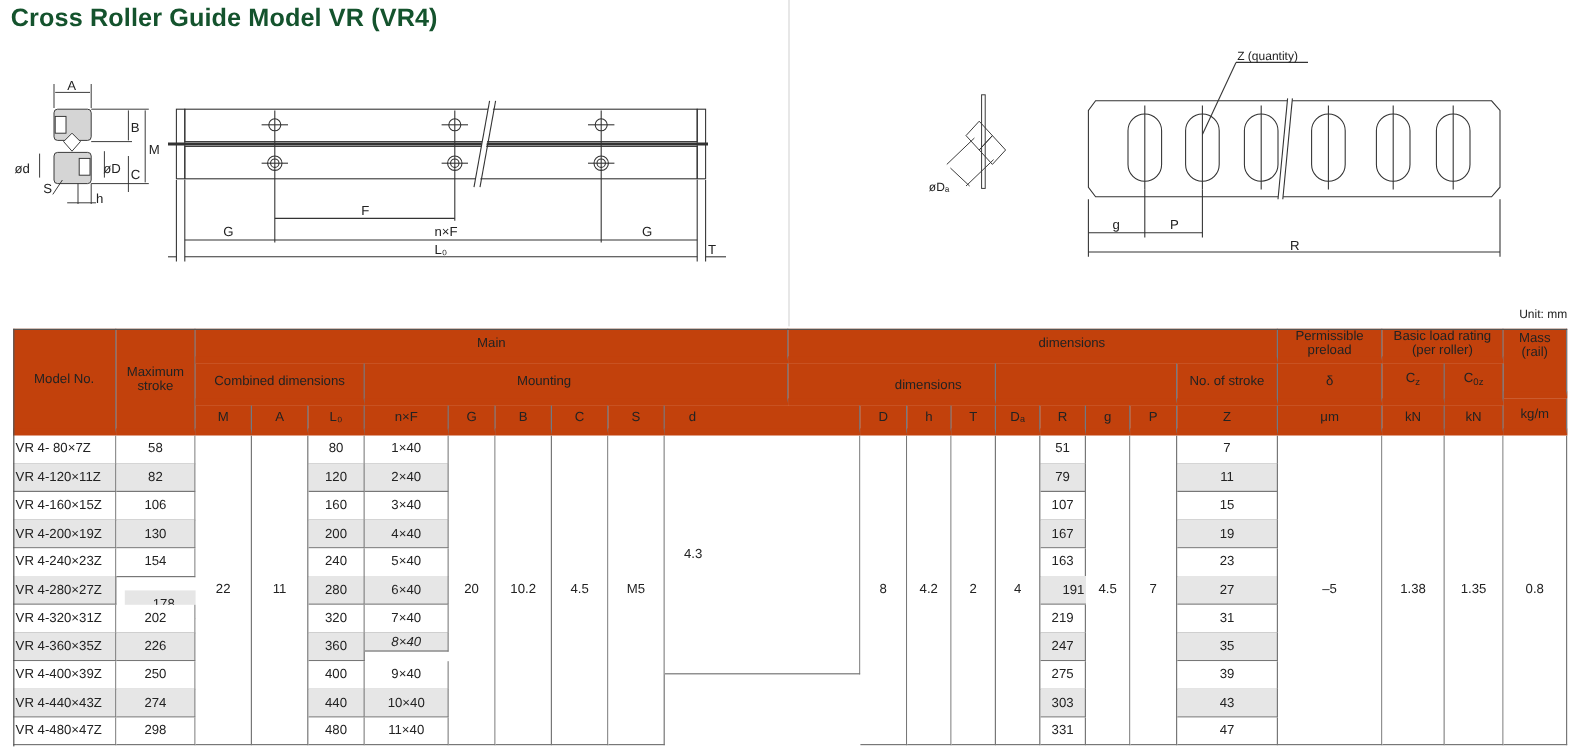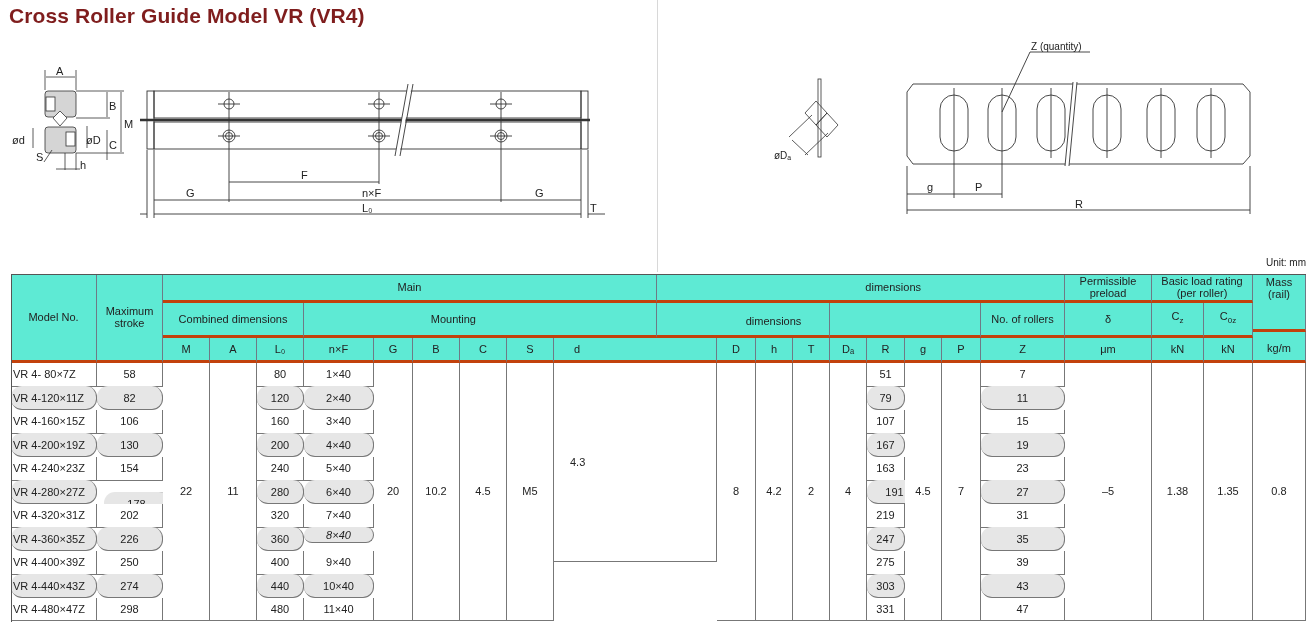--- a/index.html
+++ b/index.html
@@ -4,7 +4,7 @@
 <style>
   html,body{margin:0;padding:0;background:#fff;}
   body{width:1313px;height:626px;position:relative;overflow:hidden;font-family:"Liberation Sans",sans-serif;color:#222;}
-  .title{position:absolute;left:9px;top:4px;font-size:21px;font-weight:bold;color:#7f1d1d;letter-spacing:0.1px;}
+  .title{position:absolute;left:9px;top:4px;font-size:21px;font-weight:bold;color:#14532d;letter-spacing:0.1px;}
   .vdivider{position:absolute;left:657px;top:0;width:1px;height:272px;background:#d8d8d8;}
   .unit{position:absolute;right:7px;top:257px;font-size:10px;color:#222;}
   svg.drawing{position:absolute;}

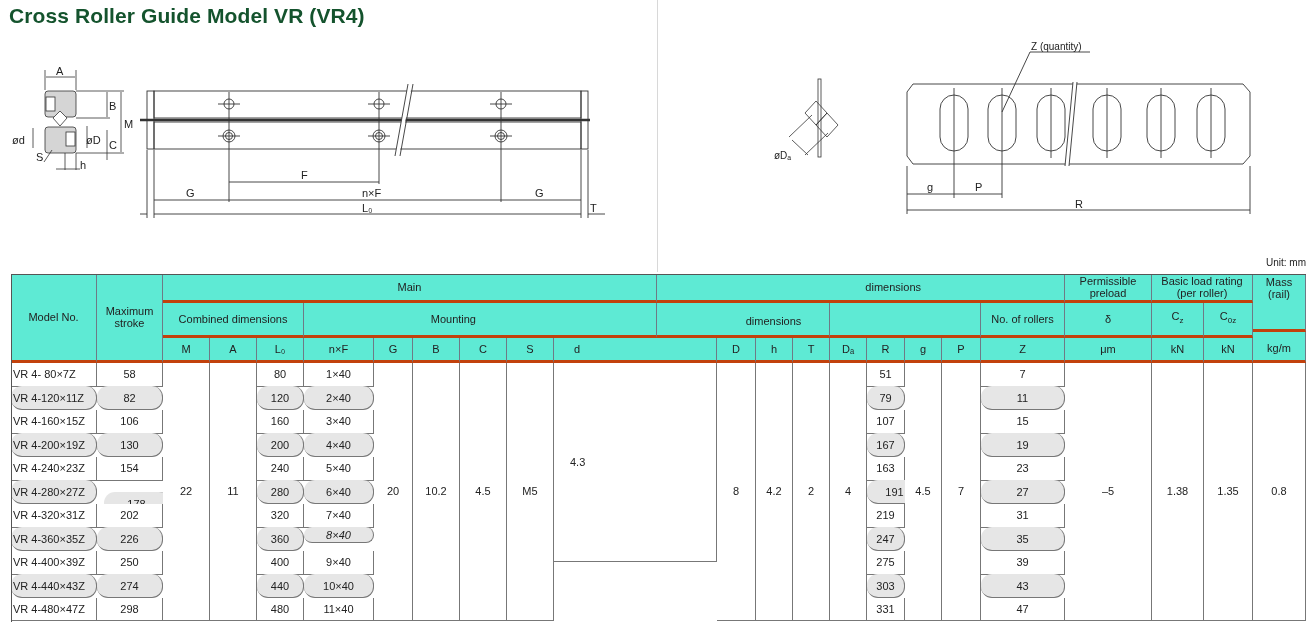--- a/index.html
+++ b/index.html
@@ -10,7 +10,7 @@
   svg.drawing{position:absolute;}
   .drawing text{font-family:"Liberation Sans",sans-serif;fill:#222;}
   .cell{position:absolute;box-sizing:border-box;display:flex;align-items:center;justify-content:center;font-size:11px;text-align:center;line-height:12px;}
-  .hd{background:#5eead4;border-right:1px solid #6e7a86;border-bottom:3px solid #c2410c;color:#222;text-align:center;}
+  .hd{background:#c2410c;border-right:1px solid #6e7a86;border-bottom:6px solid #c2410c;color:#222;text-align:center;}
   .bd{background:#fff;border-right:1px solid #777;border-bottom:1px solid #777;}
   .gray{background:#e6e6e6;border-radius:11px;}
   .left{justify-content:flex-start;padding-left:2px;}

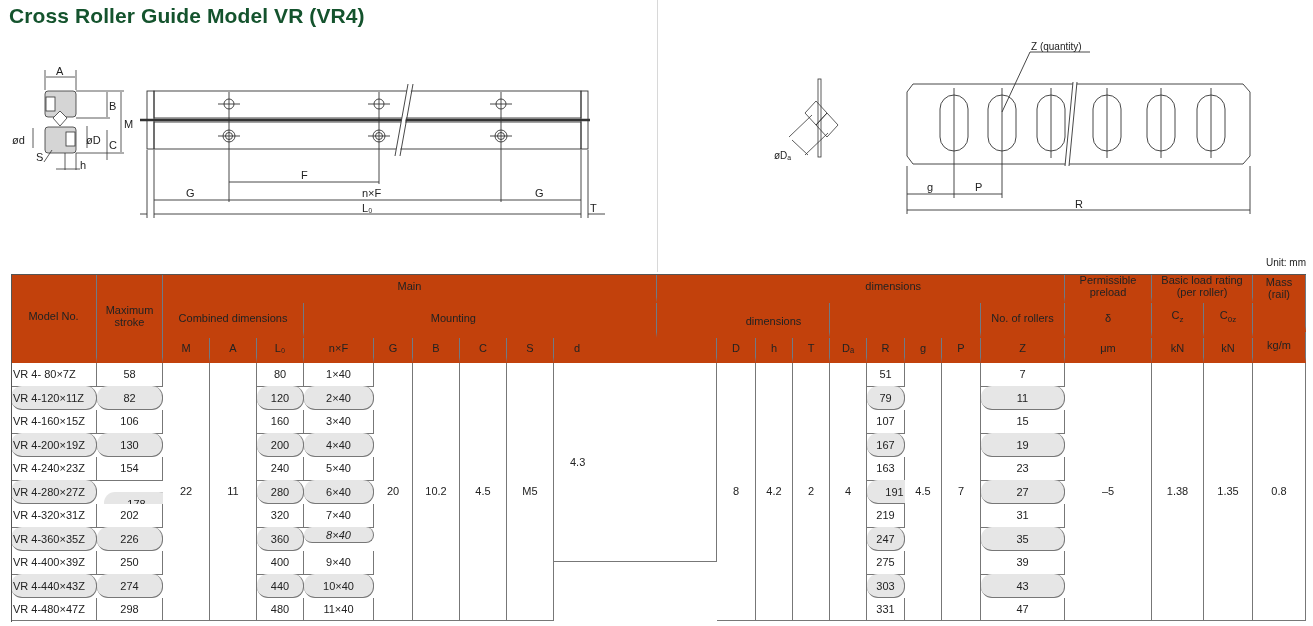--- a/index.html
+++ b/index.html
@@ -169,7 +169,7 @@
   <div class="cell hd" style="left:657px;top:303px;width:173px;height:35px"></div>
   <span class="cell" style="left:717px;top:303px;width:113px;height:35px;background:transparent">dimensions</span>
   <div class="cell hd" style="left:830px;top:303px;width:151px;height:35px"></div>
-  <div class="cell hd" style="left:981px;top:303px;width:84px;height:35px">No. of rollers</div>
+  <div class="cell hd" style="left:981px;top:303px;width:84px;height:35px">No. of stroke</div>
   <div class="cell hd" style="left:1065px;top:303px;width:87px;height:35px">δ</div>
   <div class="cell hd" style="left:1152px;top:303px;width:52px;height:35px">
       <span>C<sub style="font-size:8px">z</sub></span>

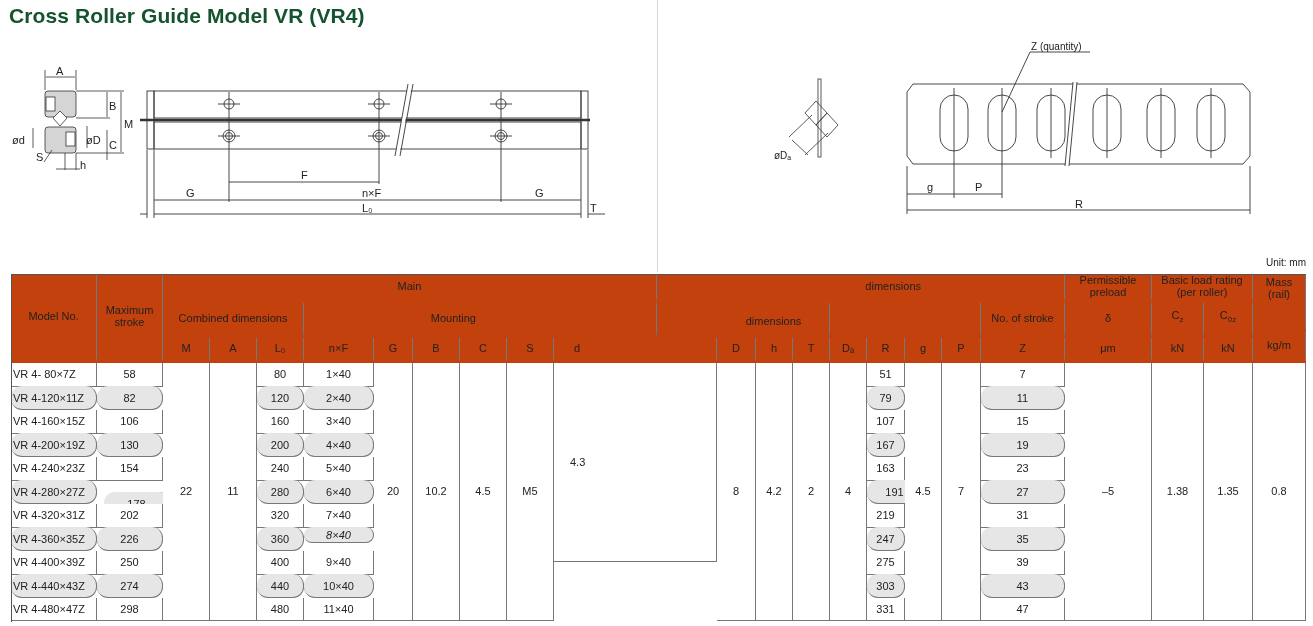--- a/index.html
+++ b/index.html
@@ -12,7 +12,7 @@
   .cell{position:absolute;box-sizing:border-box;display:flex;align-items:center;justify-content:center;font-size:11px;text-align:center;line-height:12px;}
   .hd{background:#c2410c;border-right:1px solid #6e7a86;border-bottom:6px solid #c2410c;color:#222;text-align:center;}
   .bd{background:#fff;border-right:1px solid #777;border-bottom:1px solid #777;}
-  .gray{background:#e6e6e6;border-radius:11px;}
+  .gray{background:#e6e6e6;}
   .left{justify-content:flex-start;padding-left:2px;}
   .tbl{position:absolute;left:0;top:0;}
   .frame{position:absolute;left:11px;top:274px;width:1295px;height:348px;border-left:1px solid #555;border-top:1px solid #555;box-sizing:border-box;pointer-events:none;}

